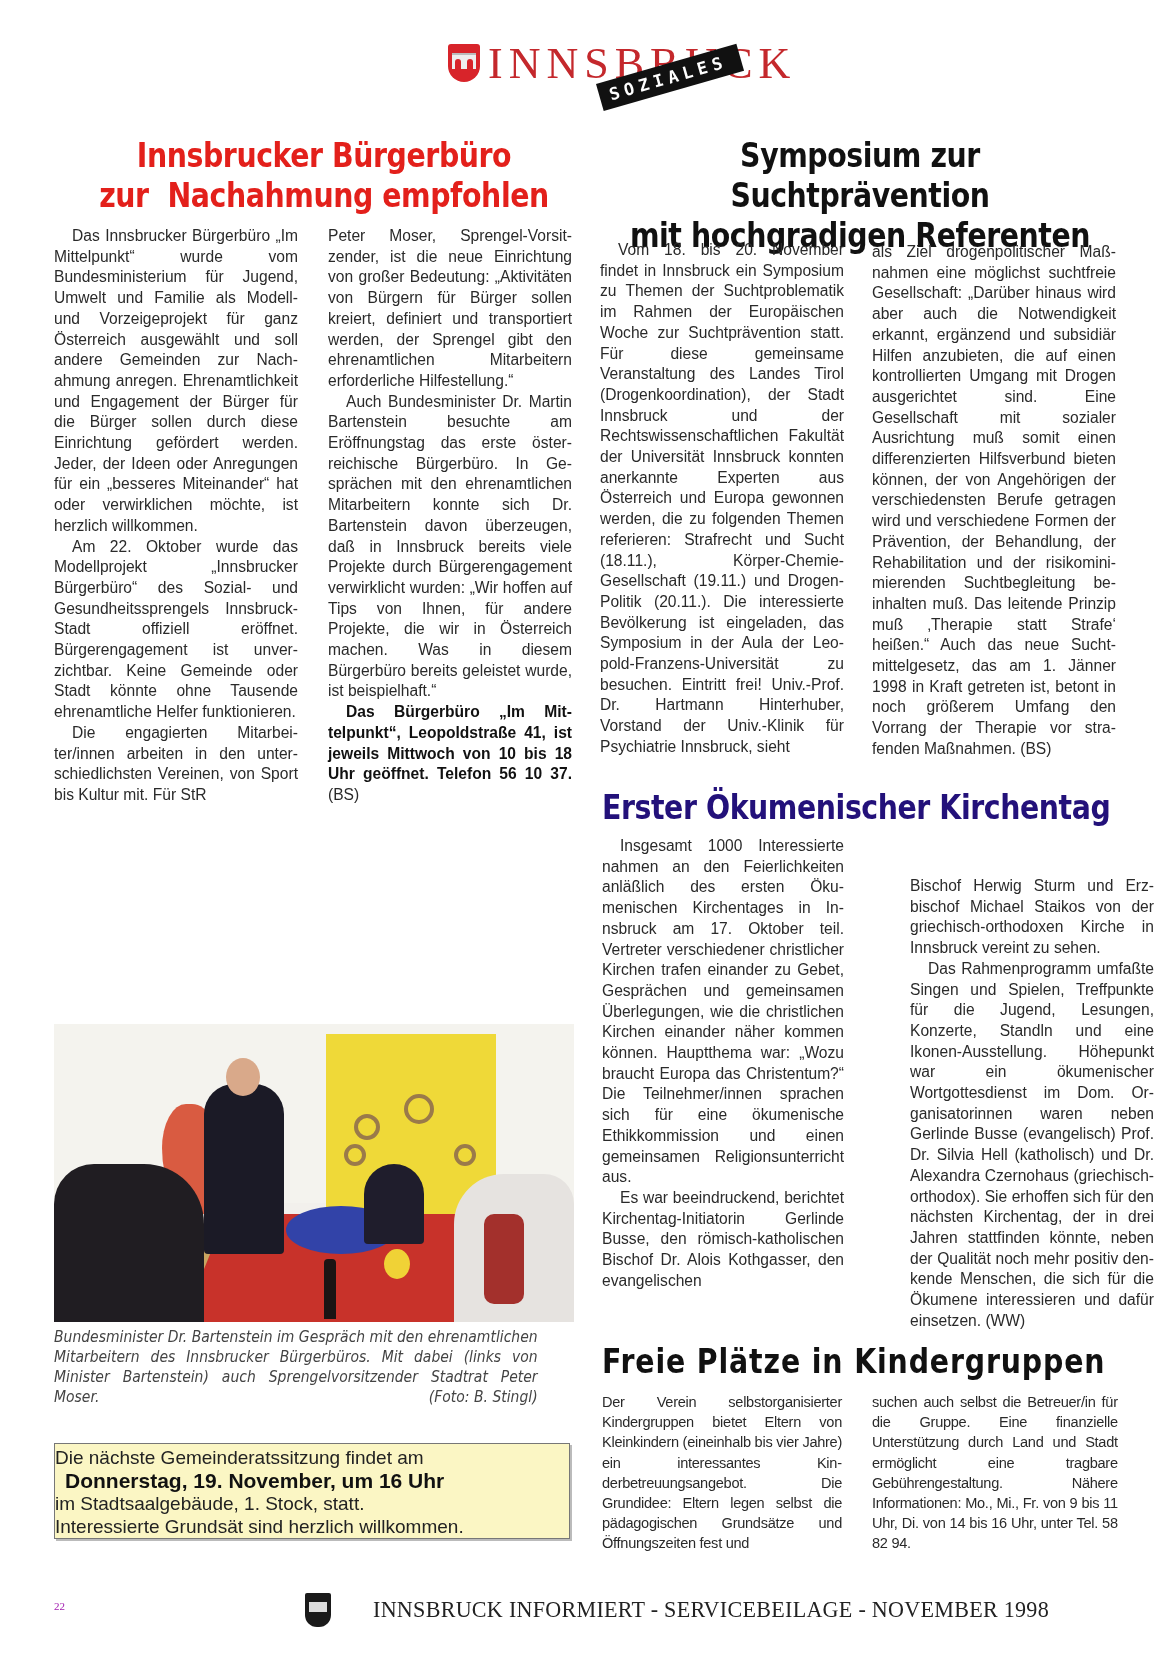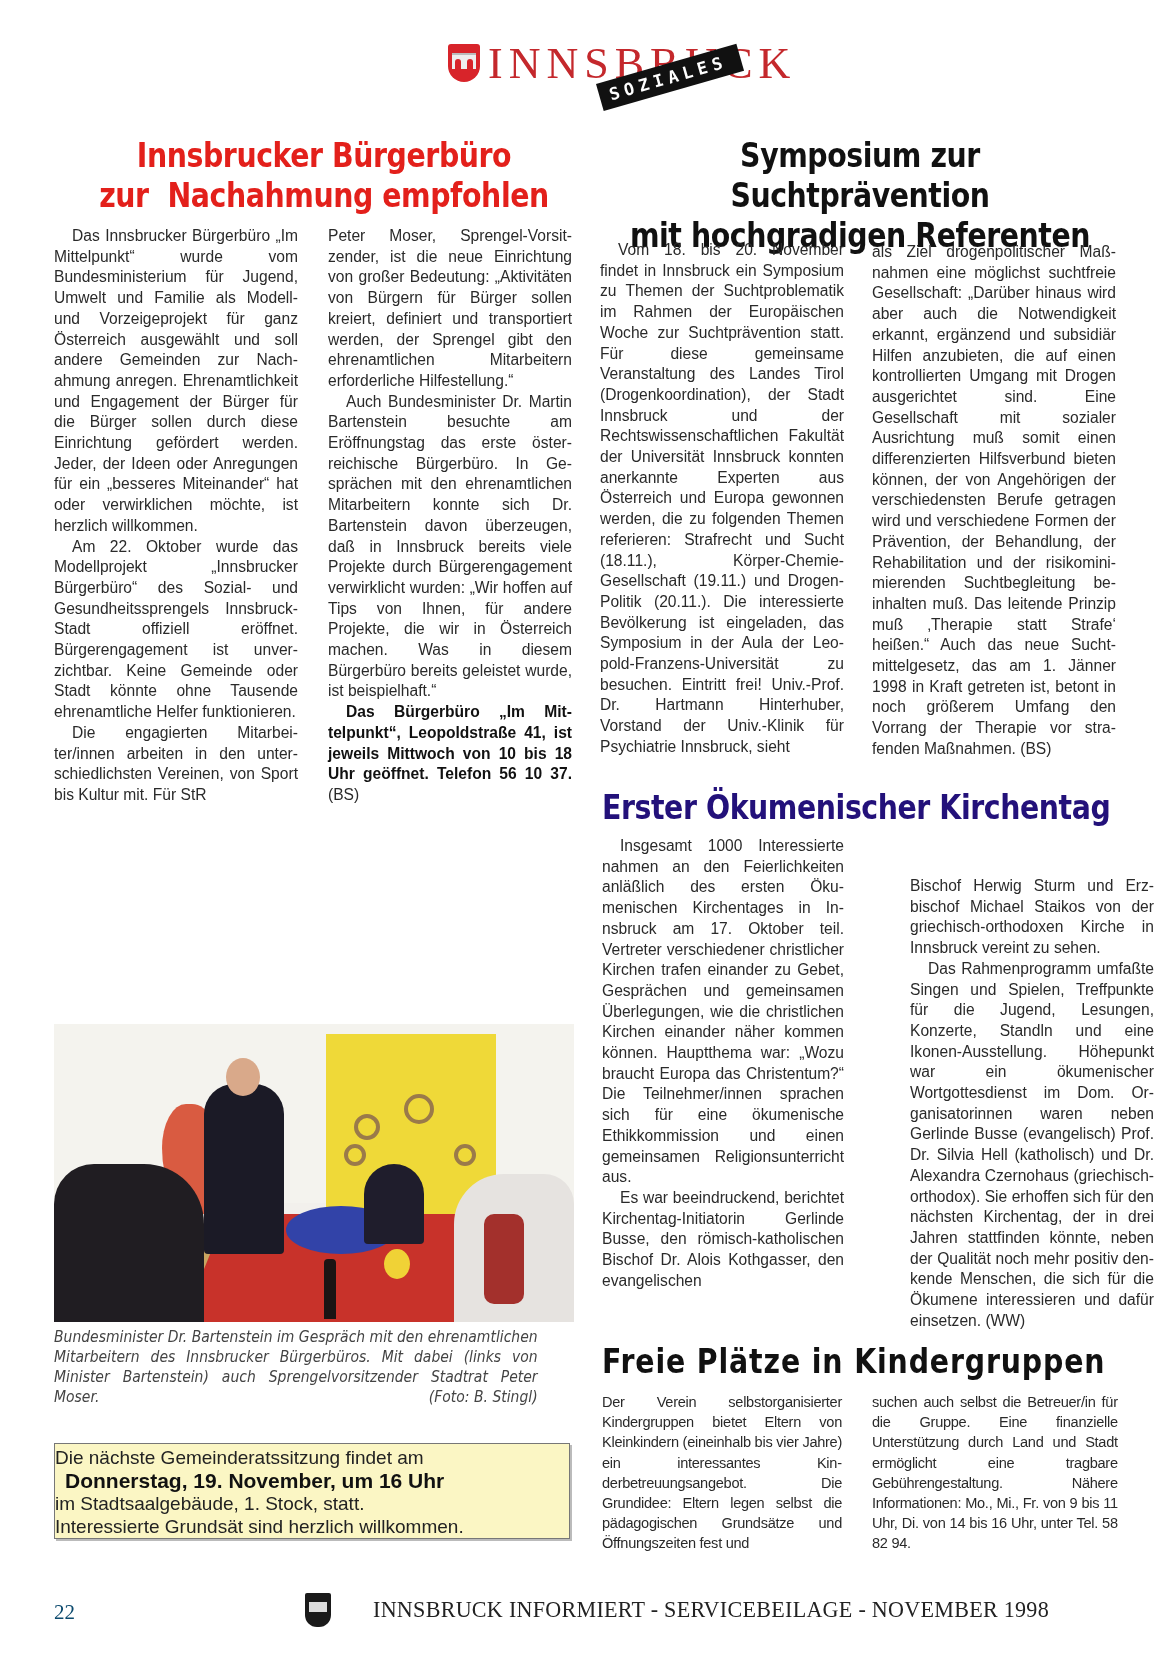--- a/index.html
+++ b/index.html
@@ -71,7 +71,7 @@
   .notice .strong { font-weight: bold; font-size: 21px; color: #111; padding-left: 10px; }
 
   
-  .footer-page { left: 54px; top: 1600px; font-family: "Liberation Serif", serif; font-size: 21px; color: #0c4a6e; }
+  .footer-page { left: 54px; top: 1600px; font-family: "Liberation Serif", serif; font-size: 11px; color: #a21caf; }
   .footer-crest { left: 305px; top: 1593px; width: 26px; height: 34px; background: #1a1a1a;
                   border-radius: 2px 2px 12px 12px; }
   .footer-crest:after { content:""; position:absolute; left:4px; top:9px; width:18px; height:10px; background:#ddd; }

